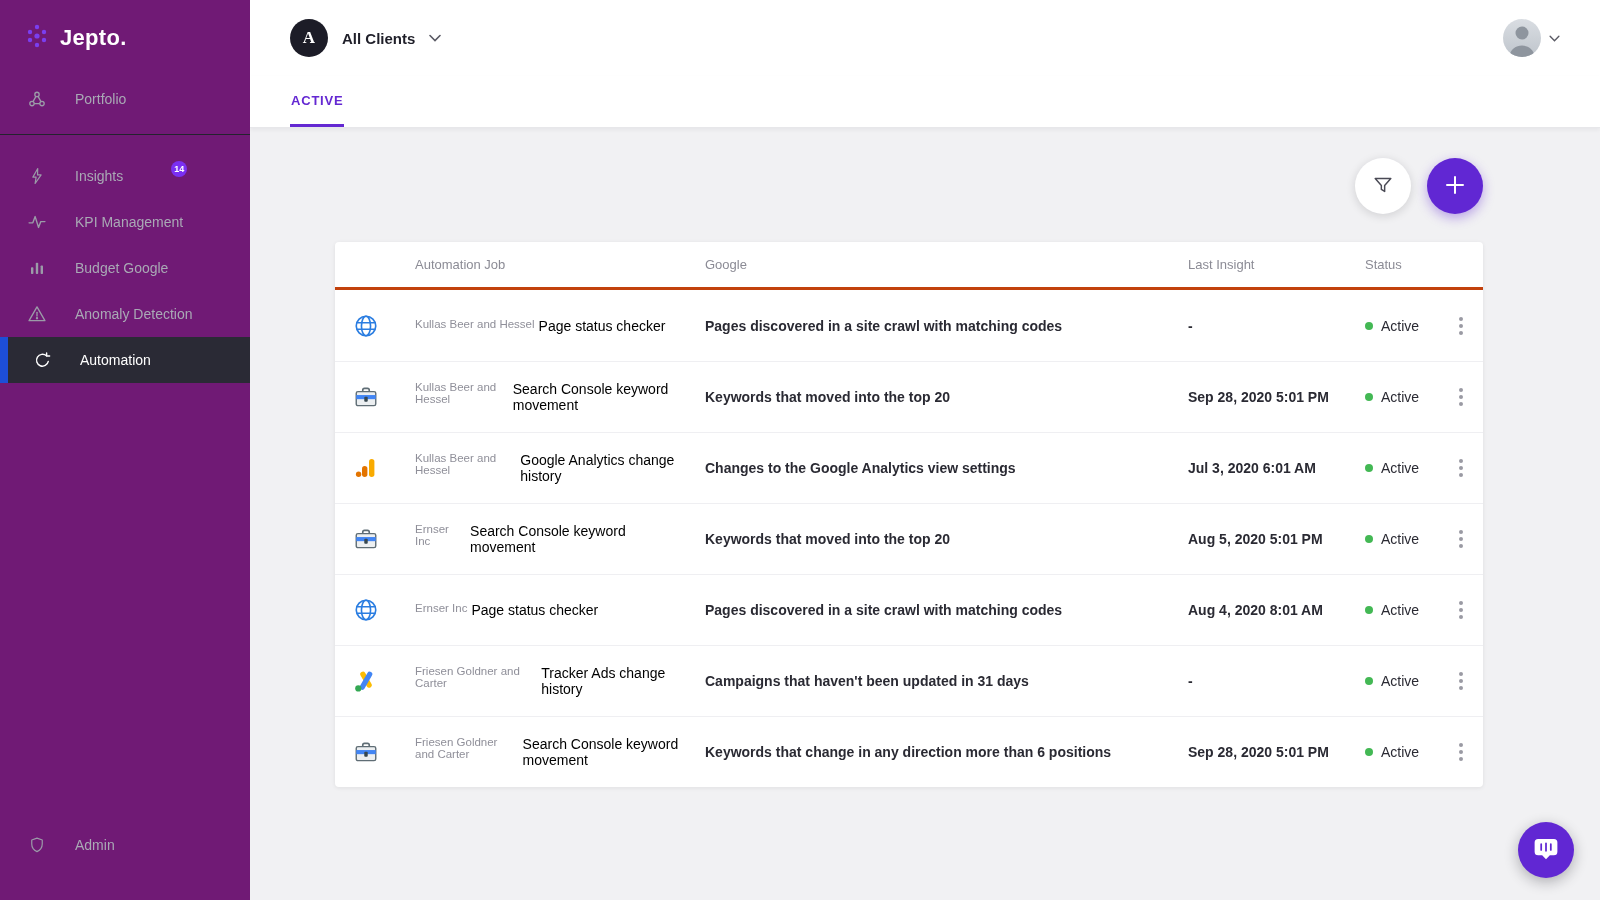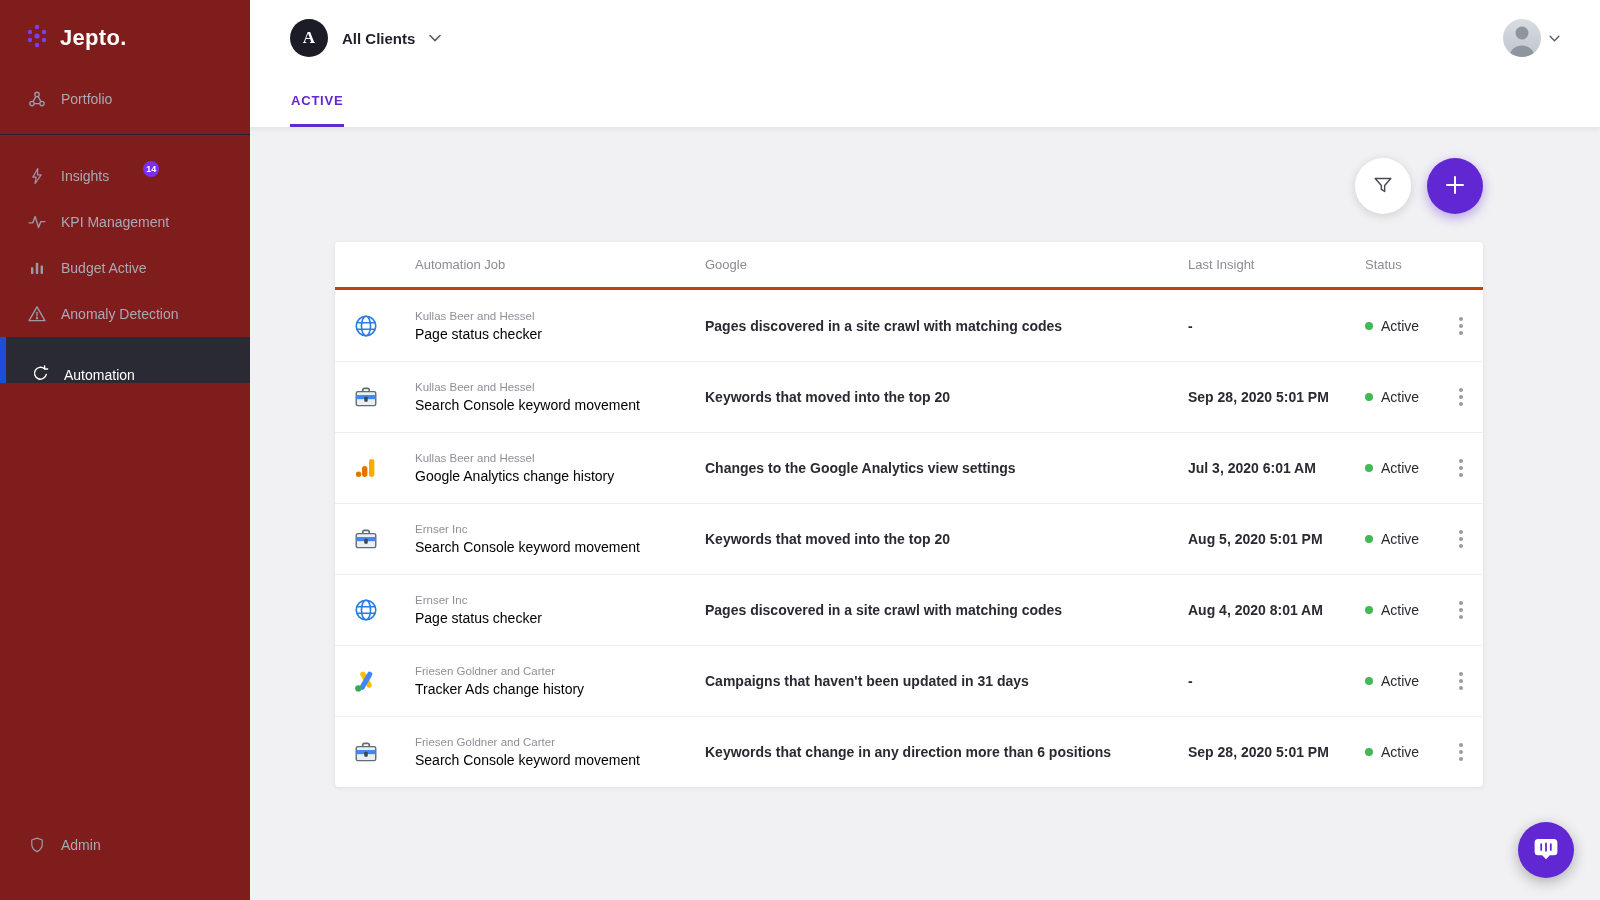--- a/index.html
+++ b/index.html
@@ -12,7 +12,7 @@
   
   .sidebar {
     position:fixed; left:0; top:0; width:250px; height:900px;
-    background:#7f1d1d; color:#a9a9b5; z-index:10;
+    background:#701a75; color:#a9a9b5; z-index:10;
     display:flex; flex-direction:column;
   }
   .logo-row { height:76px; display:flex; align-items:center; padding:0 24px; gap:10px; flex:0 0 auto;}

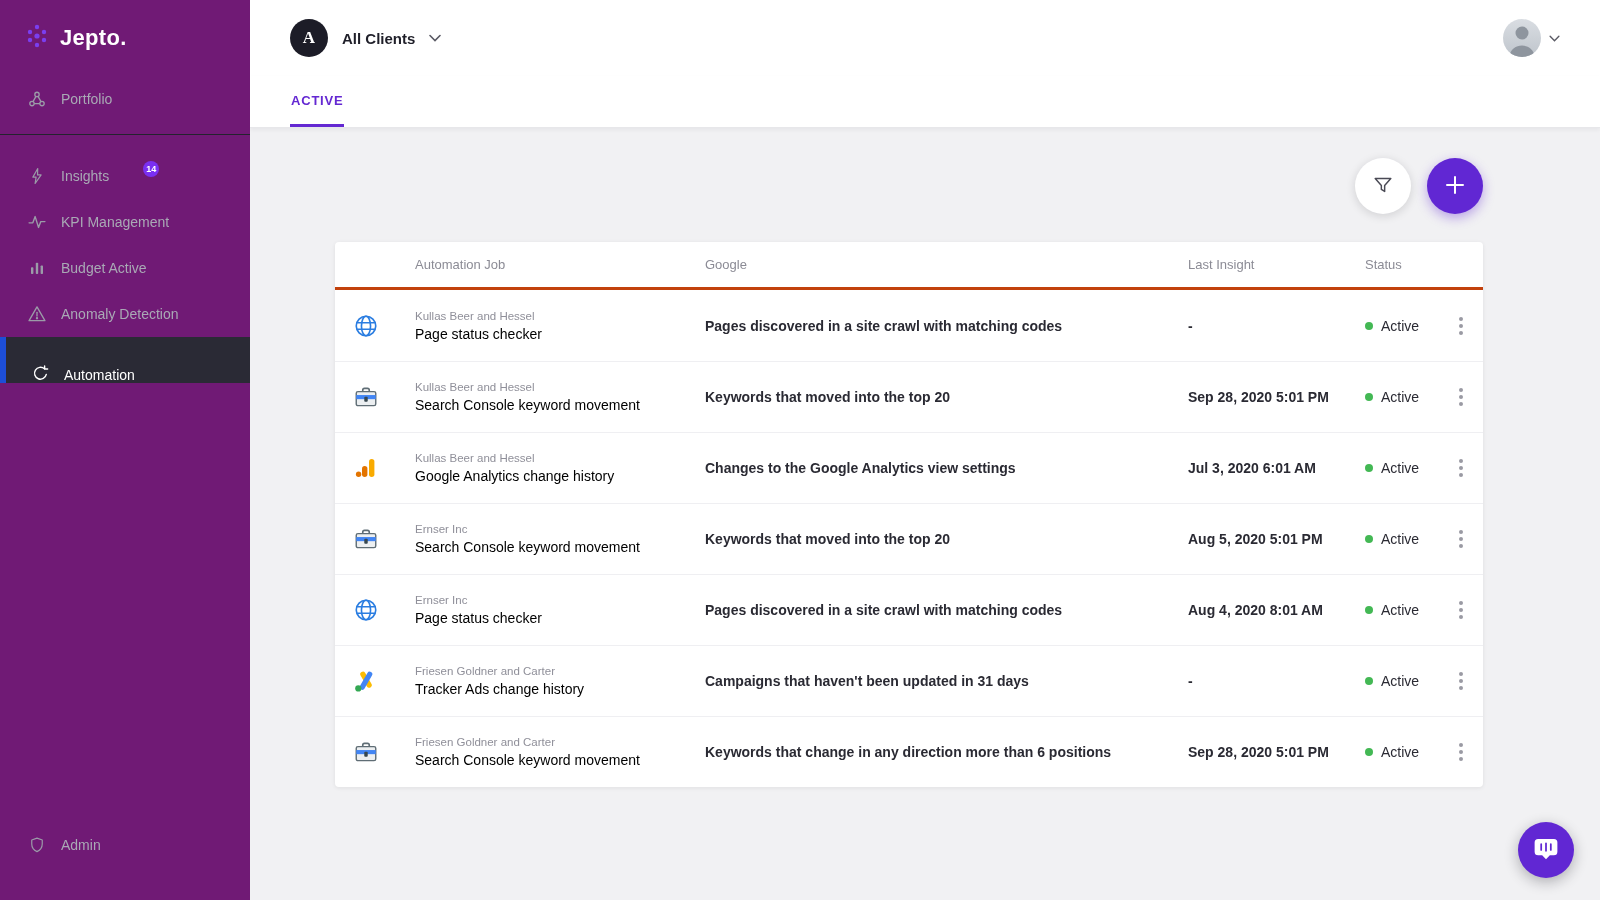--- a/index.html
+++ b/index.html
@@ -18,7 +18,7 @@
   .logo-row { height:76px; display:flex; align-items:center; padding:0 24px; gap:10px; flex:0 0 auto;}
   .logo-text { color:#ffffff; font-size:22px; font-weight:700; letter-spacing:.3px; }
   .side-item {
-    height:46px; display:flex; align-items:center; gap:14px;
+    height:46px; display:flex; align-items:center; gap:28px;
     padding:0 24px; font-size:14px; color:#a9a9b5; cursor:pointer;
     border-left:3px solid transparent; position:relative;
   }

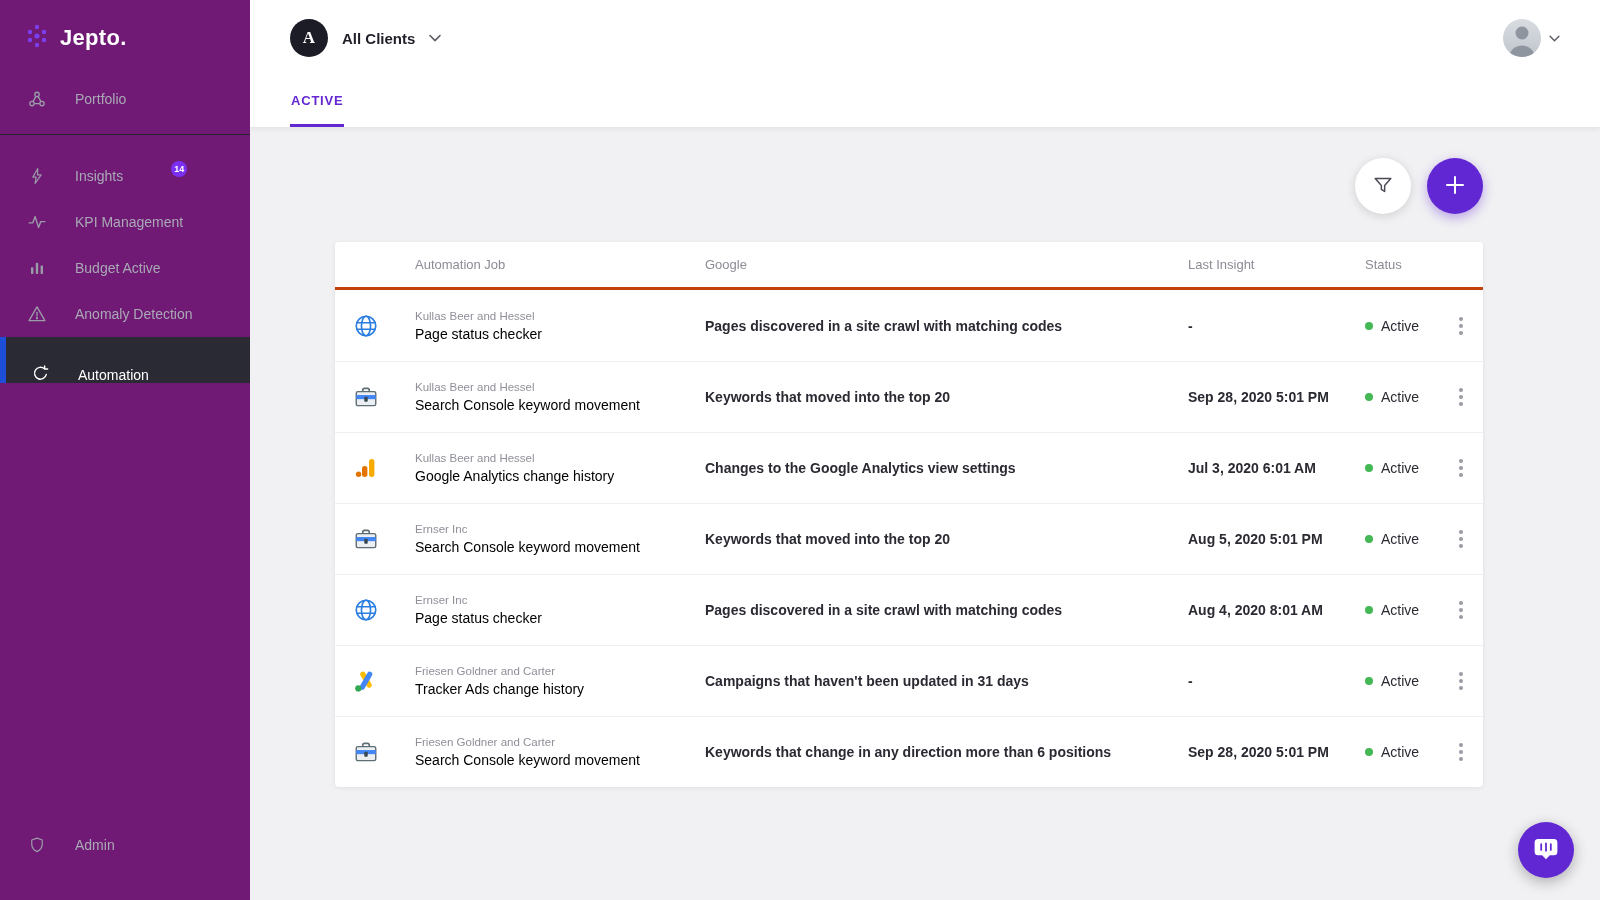--- a/index.html
+++ b/index.html
@@ -183,7 +183,7 @@
           <rect x="16.8" y="8.5" width="3.2" height="11.5" rx="1"></rect>
         </svg>
       </span>
-      <span>Budget Active</span>
+      <span>Budget Google</span>
     </div>
 
     <div class="side-item">

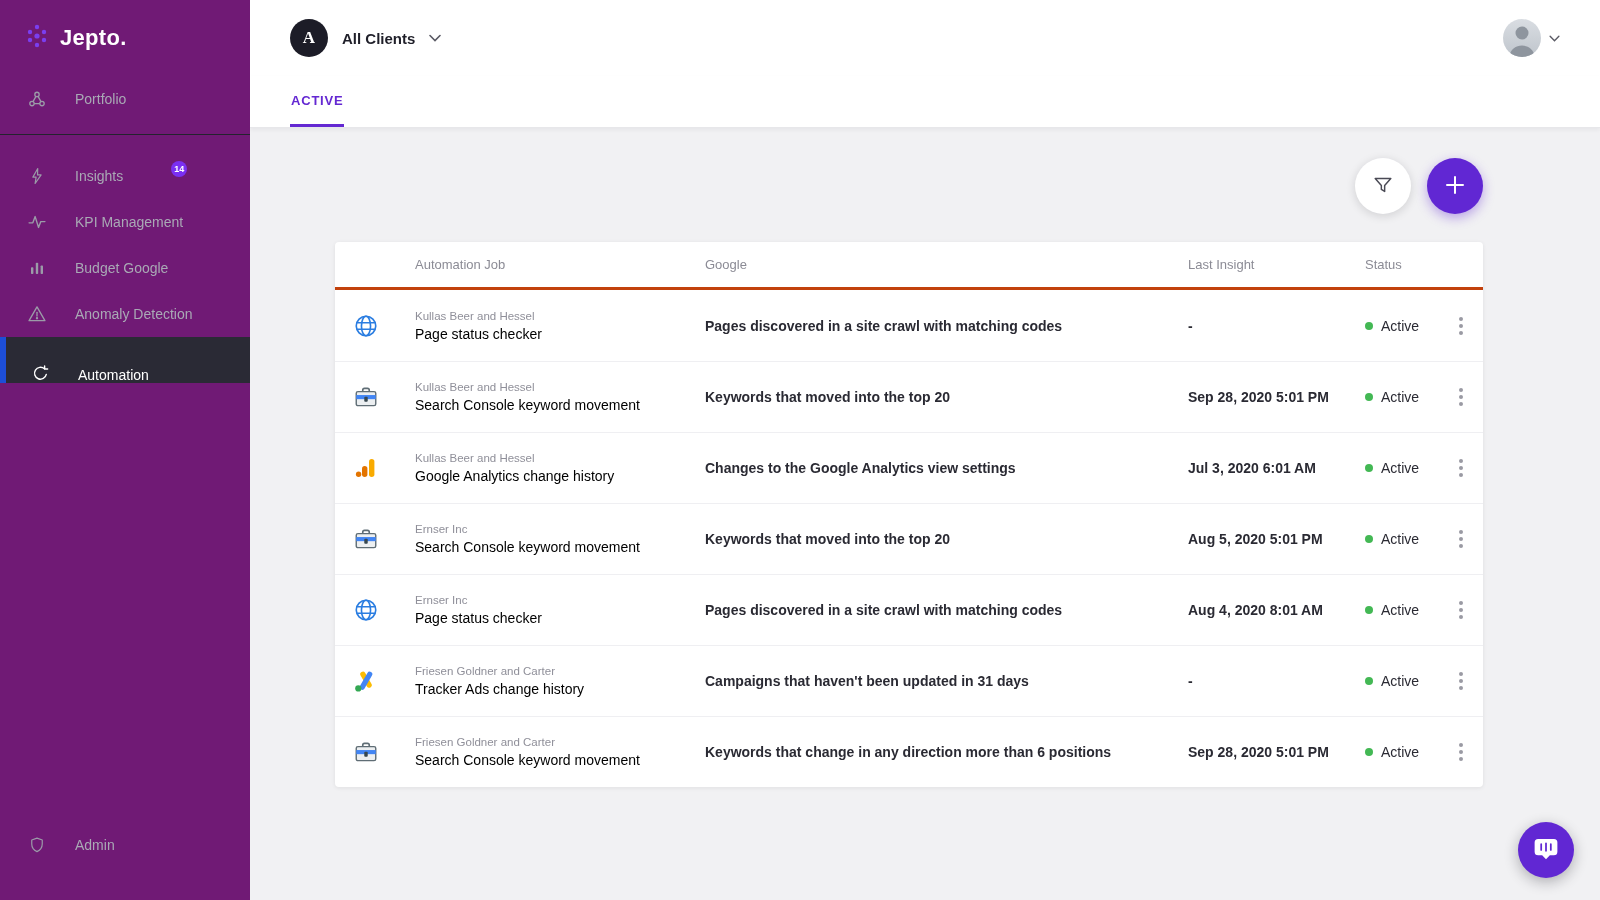--- a/index.html
+++ b/index.html
@@ -99,7 +99,7 @@
   .trow:first-of-type { border-top:none; }
   .icon-cell { display:flex; justify-content:center; padding-right:18px; }
   .row-icon { width:26px; height:26px; display:flex; align-items:center; justify-content:center; }
-  .job-cell { display:flex; flex-direction:column; gap:4px; padding-right:16px; }
+  .job-cell { display:flex; flex-direction:row; gap:4px; padding-right:16px; }
   .client { font-size:11.5px; color:#8f8f99; }
   .job { font-size:14px; font-weight:400; color:#000000; }
   .trigger-cell { font-size:14px; font-weight:600; color:#2a2a33; padding-right:24px; }

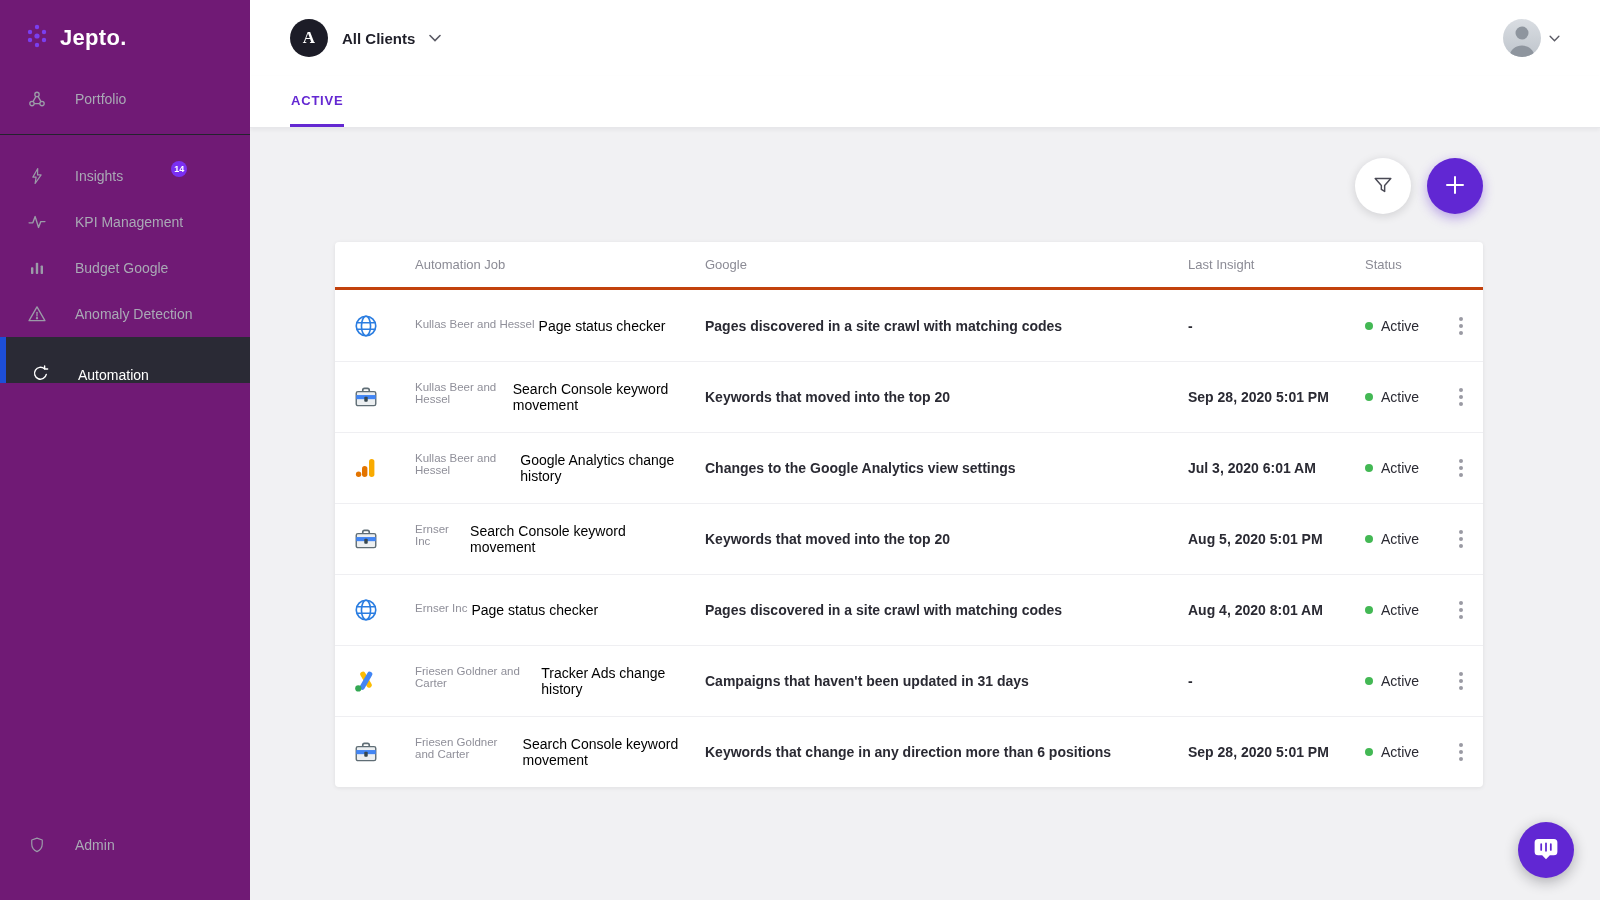--- a/index.html
+++ b/index.html
@@ -23,7 +23,7 @@
     border-left:3px solid transparent; position:relative;
   }
   .side-item .s-icon { width:20px; height:20px; display:flex; align-items:center; justify-content:center; color:#9b9ba8; }
-  .side-item.active { background:#2a2a35; color:#ffffff; border-left:6px solid #1d4ed8;align-items:flex-end; }
+  .side-item.active { background:#2a2a35; color:#ffffff; border-left:8px solid #1d4ed8; }
   .side-item.active .s-icon { color:#ffffff; }
   .side-divider { border-top:1px solid #23232e; margin:12px 0; }
   .side-group { margin-top:6px; }

